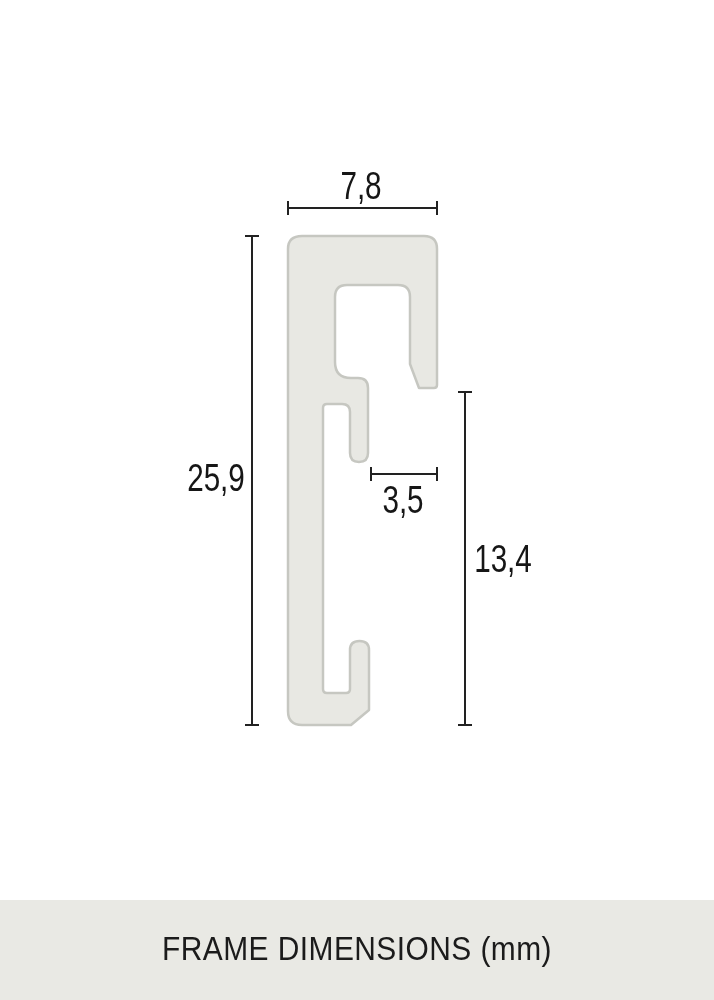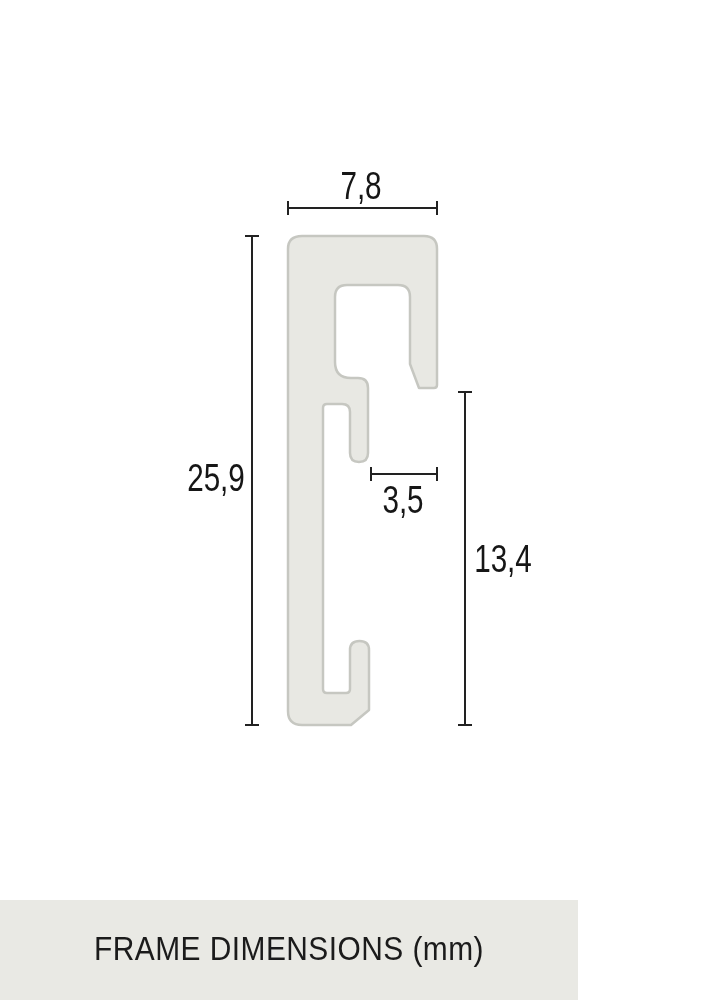--- a/index.html
+++ b/index.html
@@ -34,7 +34,7 @@
     position: absolute;
     left: 0;
     top: 900px;
-    width: 578px;
+    width: 714px;
     height: 100px;
     background: #e9e9e4;
   }

